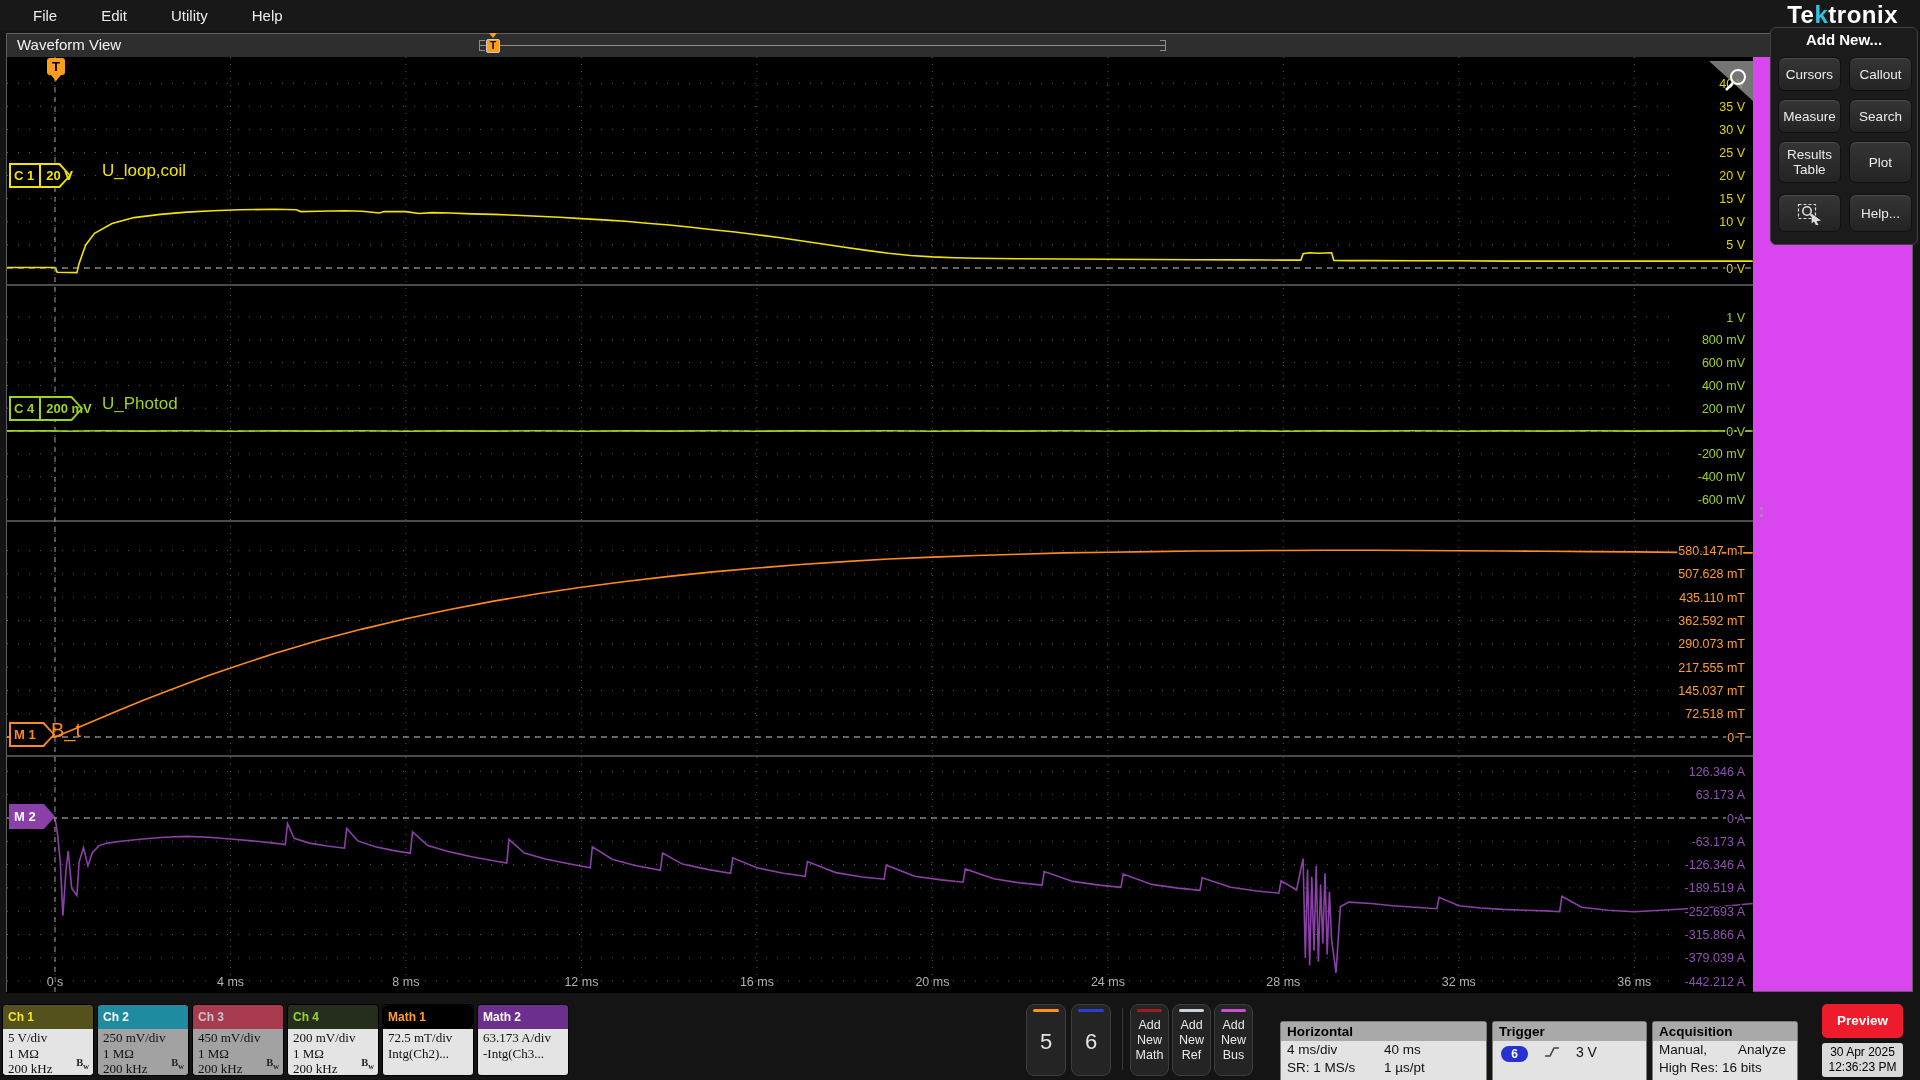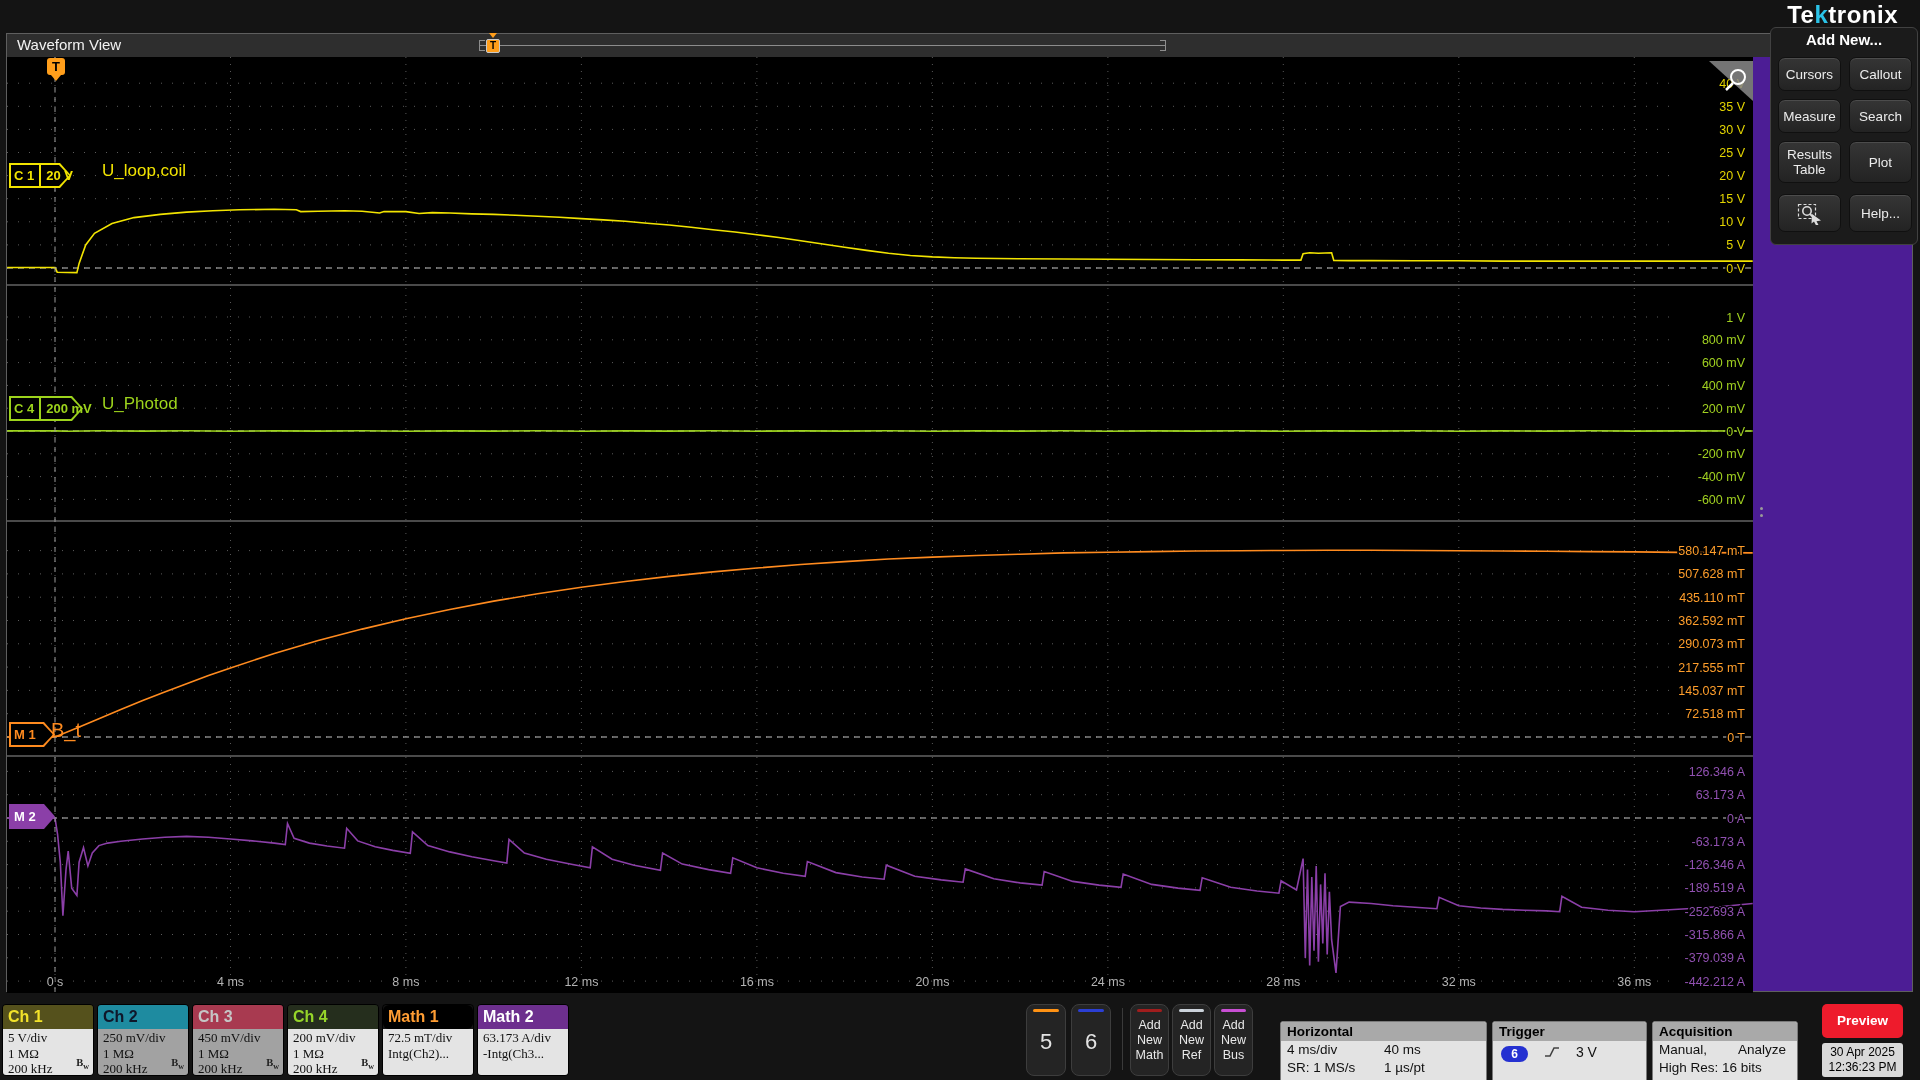--- a/index.html
+++ b/index.html
@@ -126,6 +126,12 @@
 
 <div id="page">
 
+  <div class="menubar">
+    <span>File</span>
+    <span>Edit</span>
+    <span>Utility</span>
+    <span>Help</span>
+  </div>
   <div class="logo"><span>Te</span><span class="accent">k</span><span>tronix</span></div>
 
   <div class="wave-box">

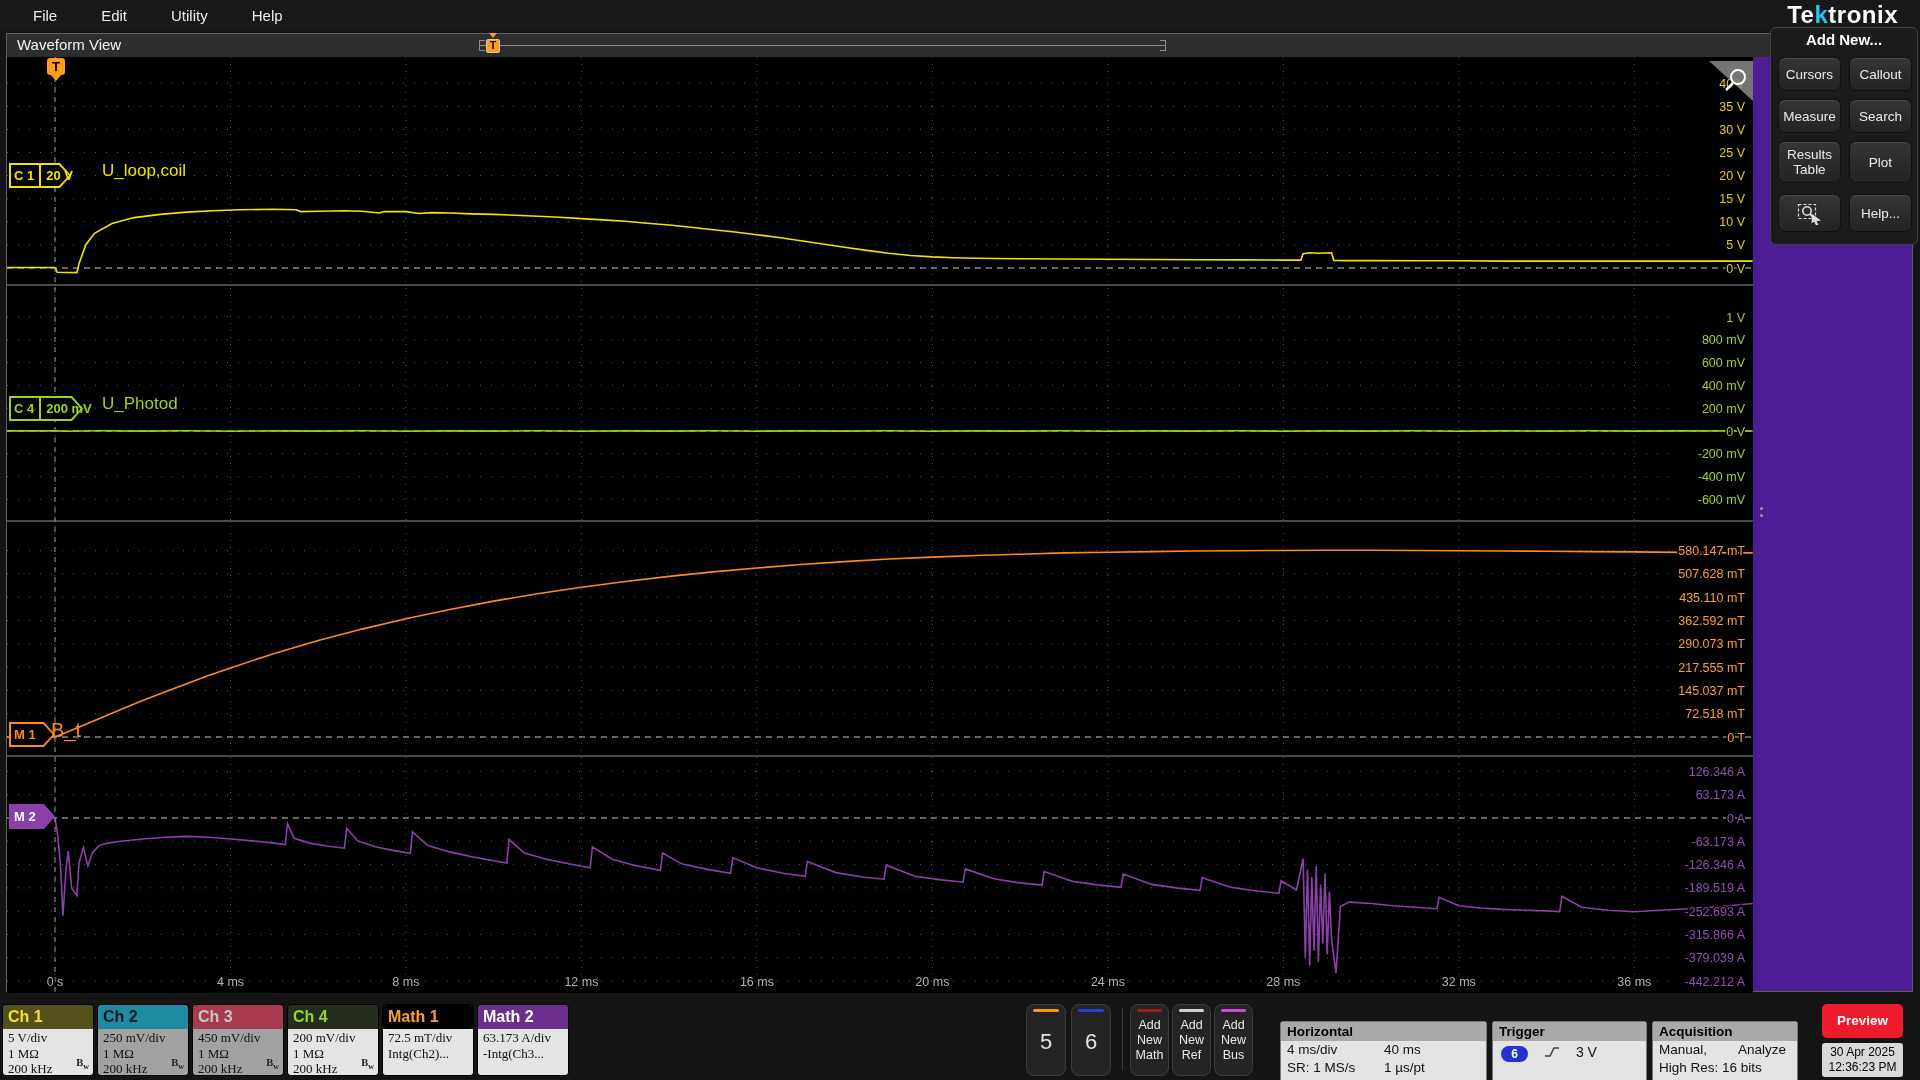--- a/index.html
+++ b/index.html
@@ -18,7 +18,7 @@
 
   
   .wave-box { position:absolute; left:6px; top:33px; width:1907px; height:959px;
-              border:1px solid #5f5f5f; background:#4c1d95; }
+              border:1px solid #5f5f5f; background:#d946ef; }
   .wave-title { position:relative; height:23px; background:#2e2e2e; color:#f2f2f2;
                 font-size:15px; line-height:22px; padding-left:10px; }
   .ov-line { position:absolute; left:472px; top:11px; width:687px; height:1px; background:#8d8d8d; }

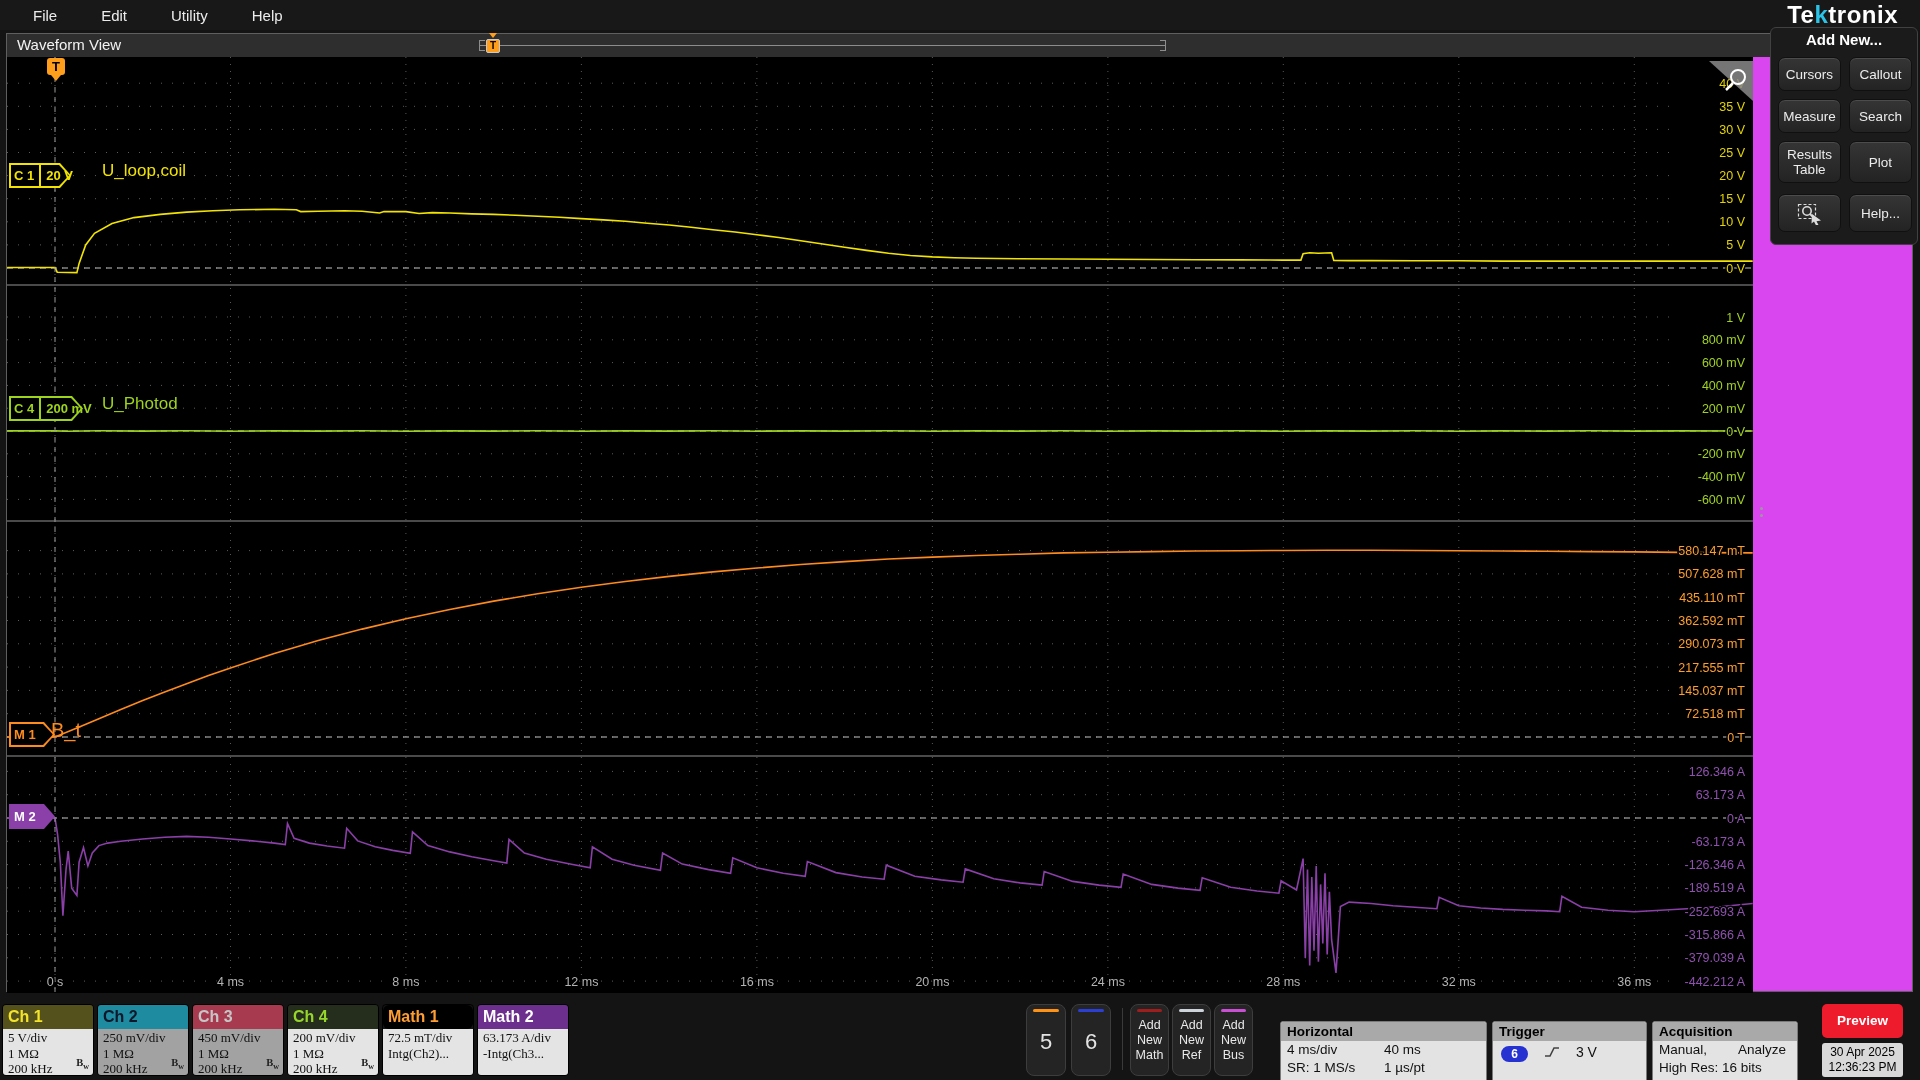--- a/index.html
+++ b/index.html
@@ -74,7 +74,7 @@
   .bottombar { position:absolute; left:0; top:998px; width:1920px; height:82px; background:#141414; }
   .card { position:absolute; top:6px; width:92px; height:72px; border-radius:4px; overflow:hidden;
           border:1px solid #000; font-size:13px; }
-  .card .hd { height:24px; font-size:16px; font-weight:bold; line-height:24px; padding-left:5px; }
+  .card .hd { height:24px; font-size:12px; font-weight:bold; line-height:24px; padding-left:5px; }
   .card .bd { position:relative; height:48px; padding:1px 0 0 5px; line-height:15.5px; color:#111;font-family:Liberation Serif, serif; }
   .bd-on  { background:#e4e4e4; }
   .bd-off { background:#a2a2a2; color:#1d1d1d; }

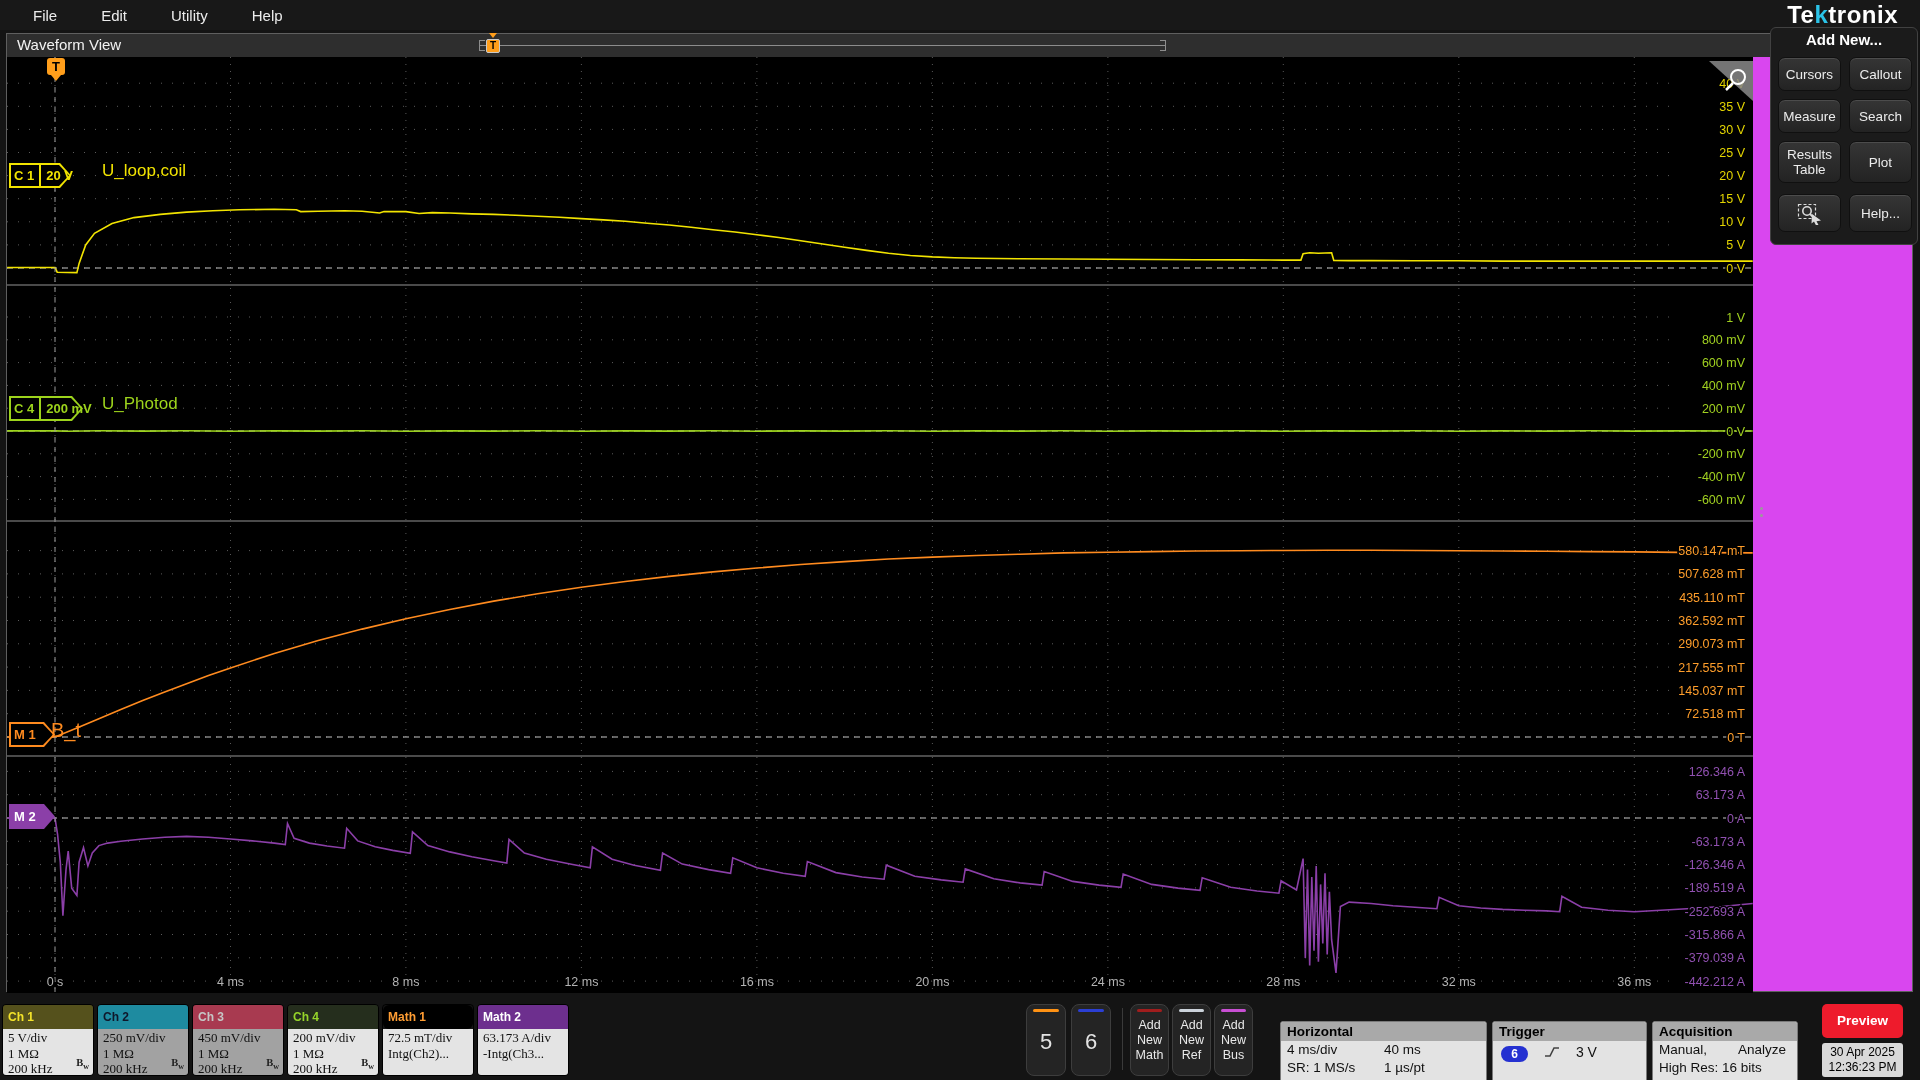--- a/index.html
+++ b/index.html
@@ -79,7 +79,7 @@
   .bd-on  { background:#e4e4e4; }
   .bd-off { background:#a2a2a2; color:#1d1d1d; }
   .hd-ch1 { background:#55511c; color:#f3e32a; }
-  .hd-ch2 { background:#1e8ba0; color:#0f172a; }
+  .hd-ch2 { background:#1e8ba0; color:#ffffff; }
   .hd-ch3 { background:#a83a50; color:#c6c6c6; }
   .hd-ch4 { background:#252e1d; color:#96d52a; }
   .hd-m1  { background:#000000; color:#ff9d33;border-radius:6px; }

